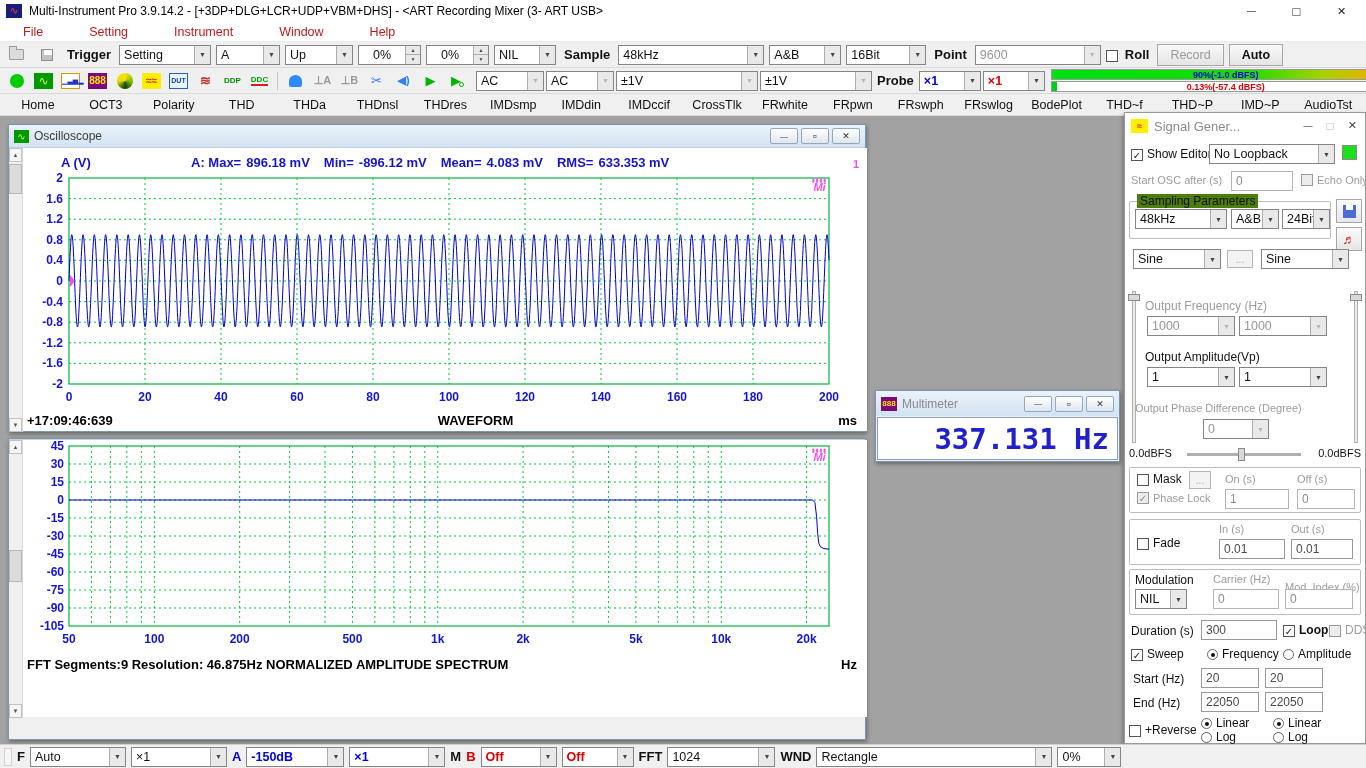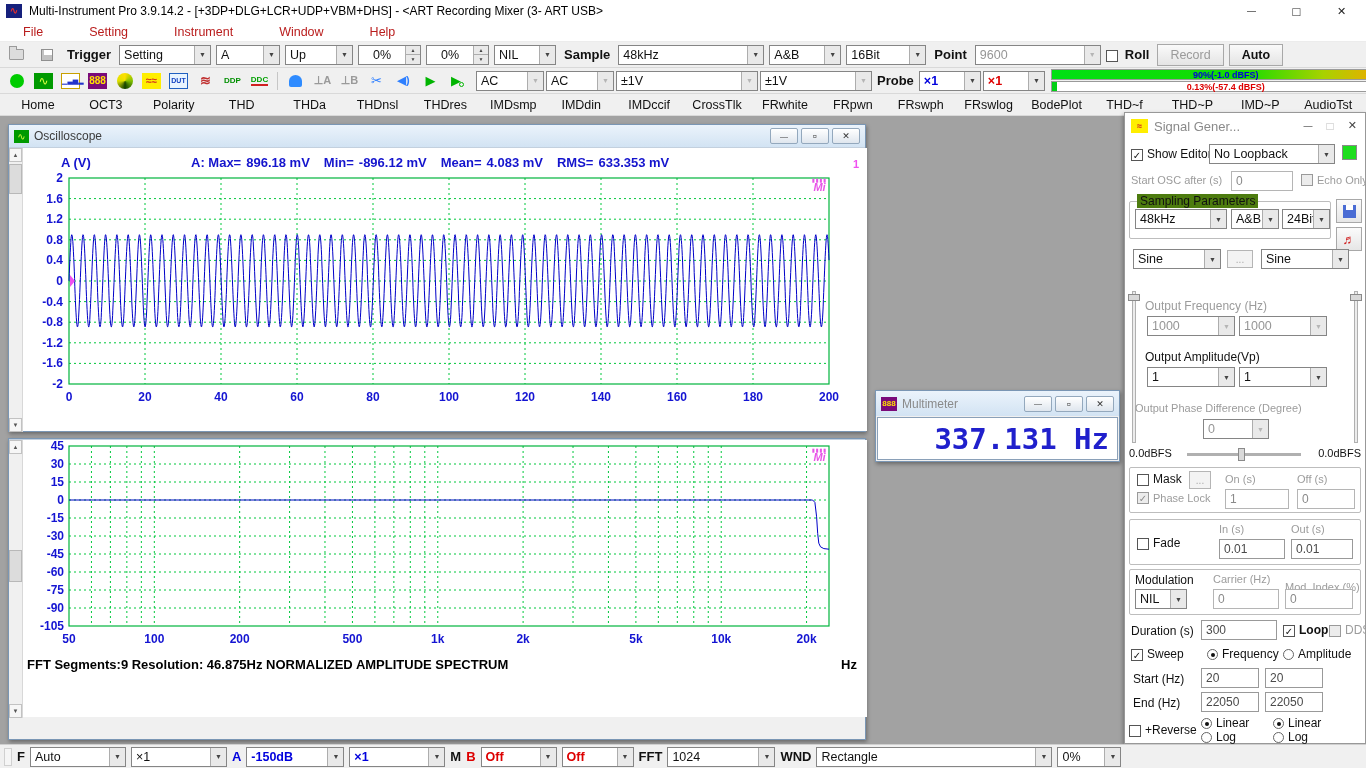--- a/index.html
+++ b/index.html
@@ -436,6 +436,11 @@
           </svg>
         <div class="mi-logo"><span class="bars"></span><span>Mi</span></div>
       </div>
+      <div class="cfooter">
+        <span>+17:09:46:639</span>
+        <span class="mid">WAVEFORM</span>
+        <span>ms</span>
+      </div>
     </div>
   </div>
 </div>

